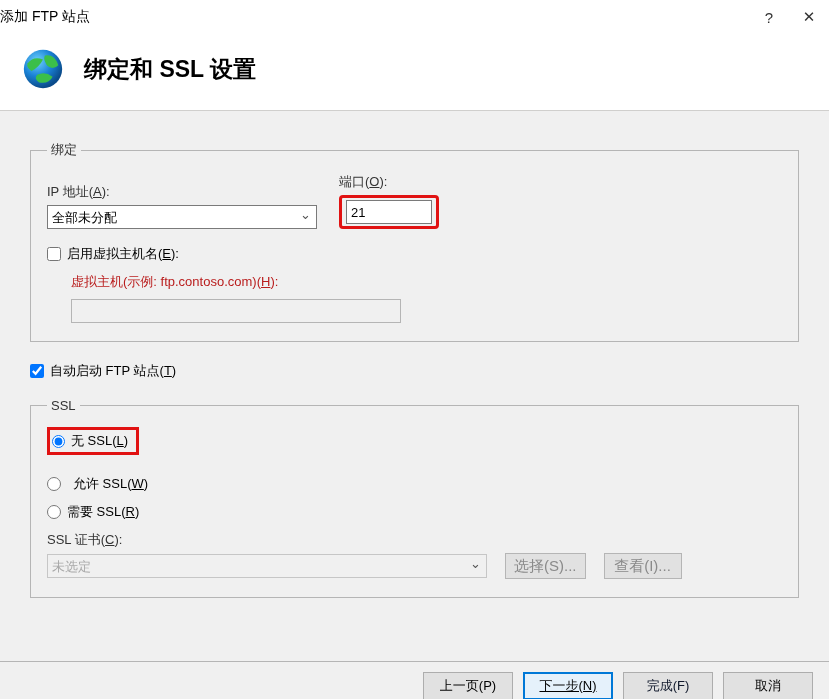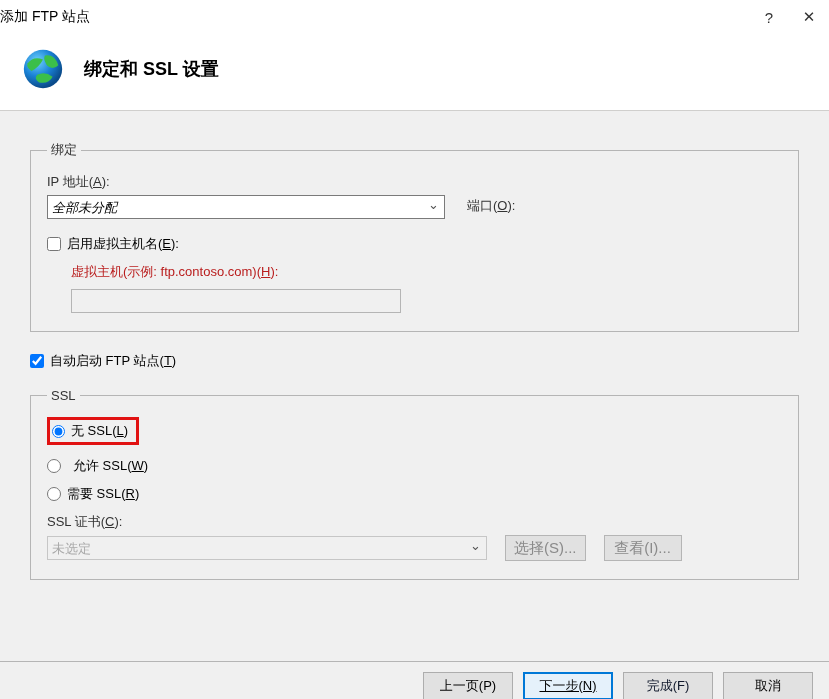--- a/index.html
+++ b/index.html
@@ -33,7 +33,7 @@
     }
     .globe-icon svg { width: 46px; height: 46px; }
     .header-title {
-      font-size: 18px;
+      font-size: 23px;
       font-weight: bold;
     }
     .content {

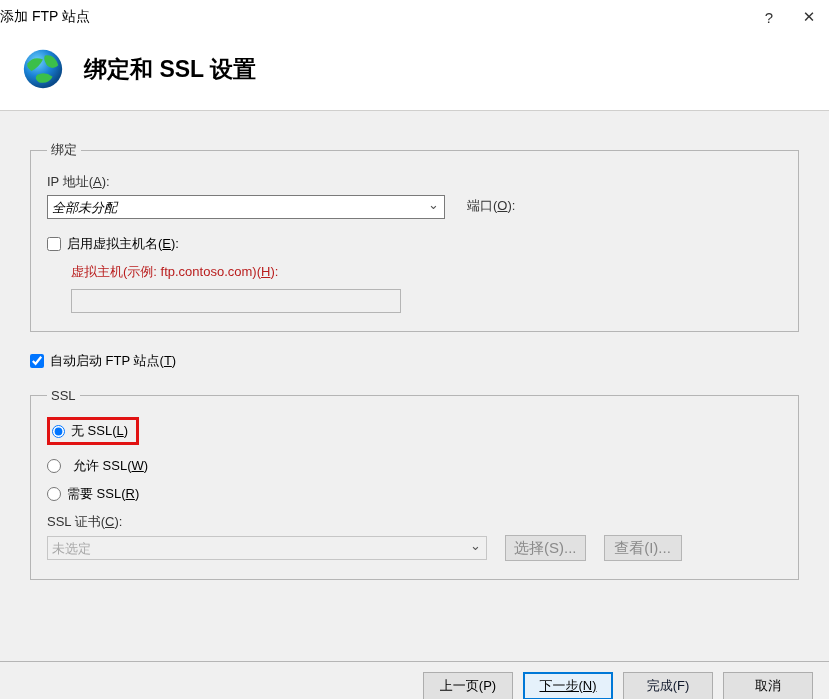--- a/index.html
+++ b/index.html
@@ -73,7 +73,7 @@
       position:absolute; right:6px; top:2px; font-size:13px; color:#555; pointer-events:none;
     }
     select:disabled, input:disabled { background:#f0f0f0; color:#8a8a8a; border-color:#b5b5b5;}
-    .ip-select { width: 398px; font-style: italic; }
+    .ip-select { width: 270px; }
     .port-input { width: 86px; }
     .checkbox-row { display:flex; align-items:center; gap:6px; margin-top:16px;}
     .checkbox-row input[type="checkbox"]{ width:14px;height:14px;}

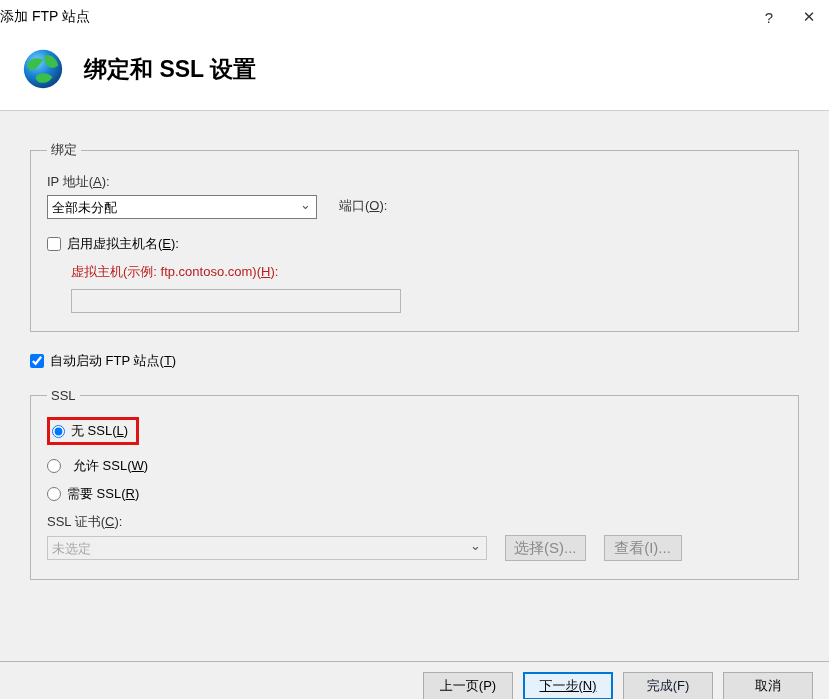--- a/index.html
+++ b/index.html
@@ -178,6 +178,9 @@
         <div class="field-label">
           <span>端口(</span><span class="mnemonic">O</span><span>):</span>
         </div>
+        <span class="highlight-red">
+          <input type="text" class="port-input" value="21" style="">
+        </span>
       </div>
     </div>
 

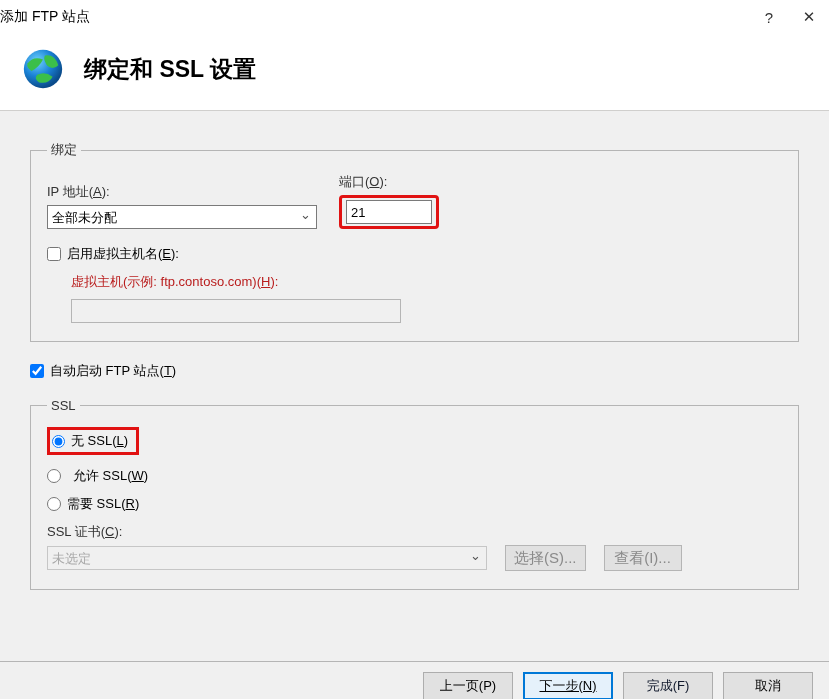--- a/index.html
+++ b/index.html
@@ -216,7 +216,7 @@
       </label>
     </span>
 
-    <div class="radio-row" style="margin-top:12px;gap:12px;">
+    <div class="radio-row" style="margin-top:20px;gap:12px;">
       <input type="radio" name="ssl" style="">
       <label>
         <span>允许 SSL(</span><span class="mnemonic">W</span><span>)</span>

